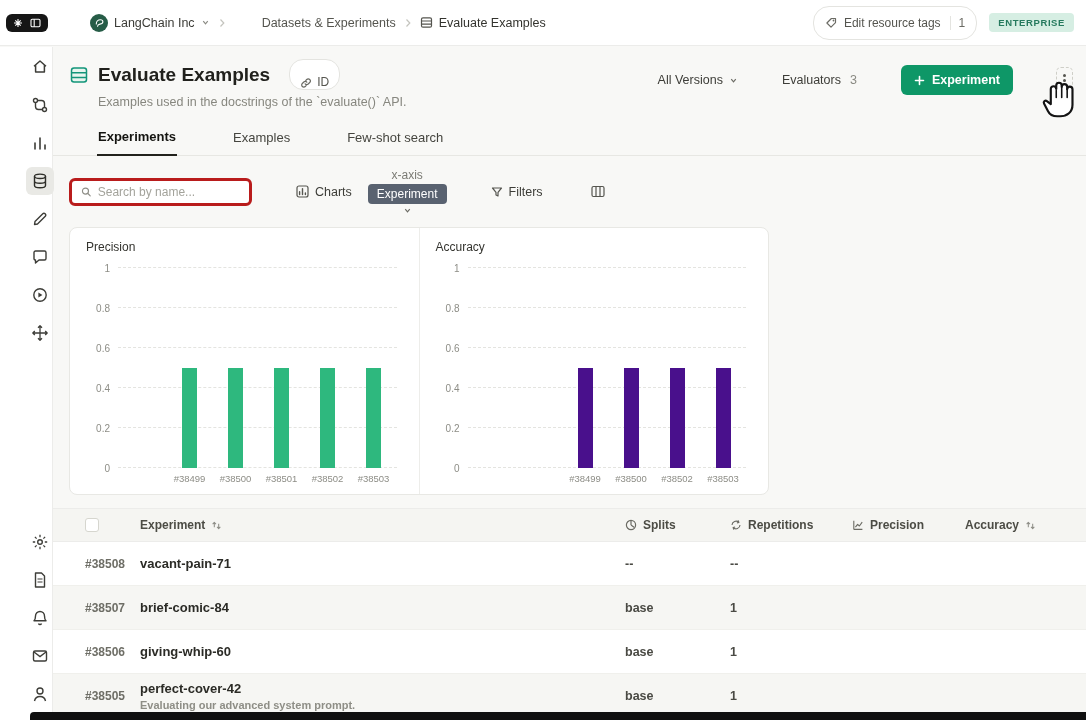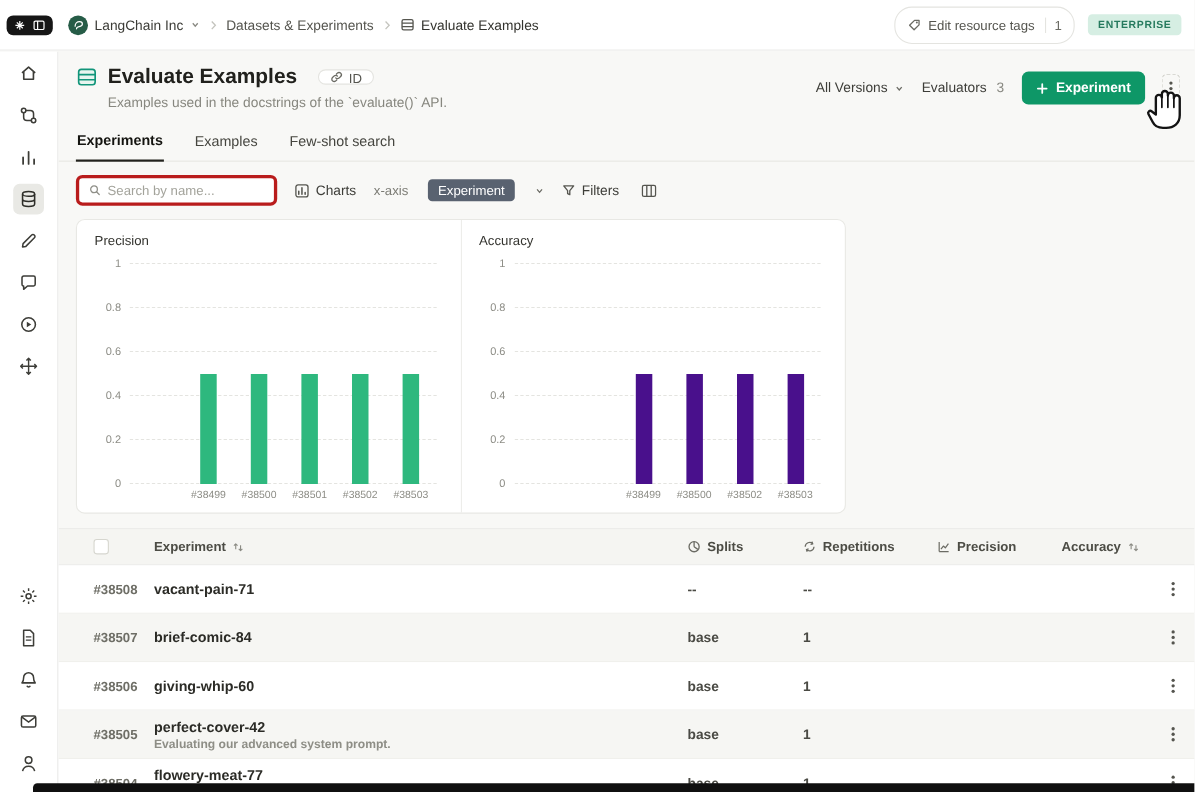--- a/index.html
+++ b/index.html
@@ -5,7 +5,7 @@
   * { margin:0; padding:0; box-sizing:border-box; }
   html,body { width:1086px; height:720px; font-family:"Liberation Sans",sans-serif; background:#f8f8f6; overflow:hidden; position:relative; color:#2b2b27; }
   svg { display:block; }
-  button { background:none; border:none; font-family:inherit; cursor:pointer; }
+  button { background:none; border:none; font-family:inherit; cursor:pointer;margin-left:28px; }
 
   
   .topbar { position:absolute; top:0; left:0; right:0; height:46px; background:#fff; border-bottom:1px solid #ececea; display:flex; align-items:center; padding:0 12px 0 6px; z-index:10; }

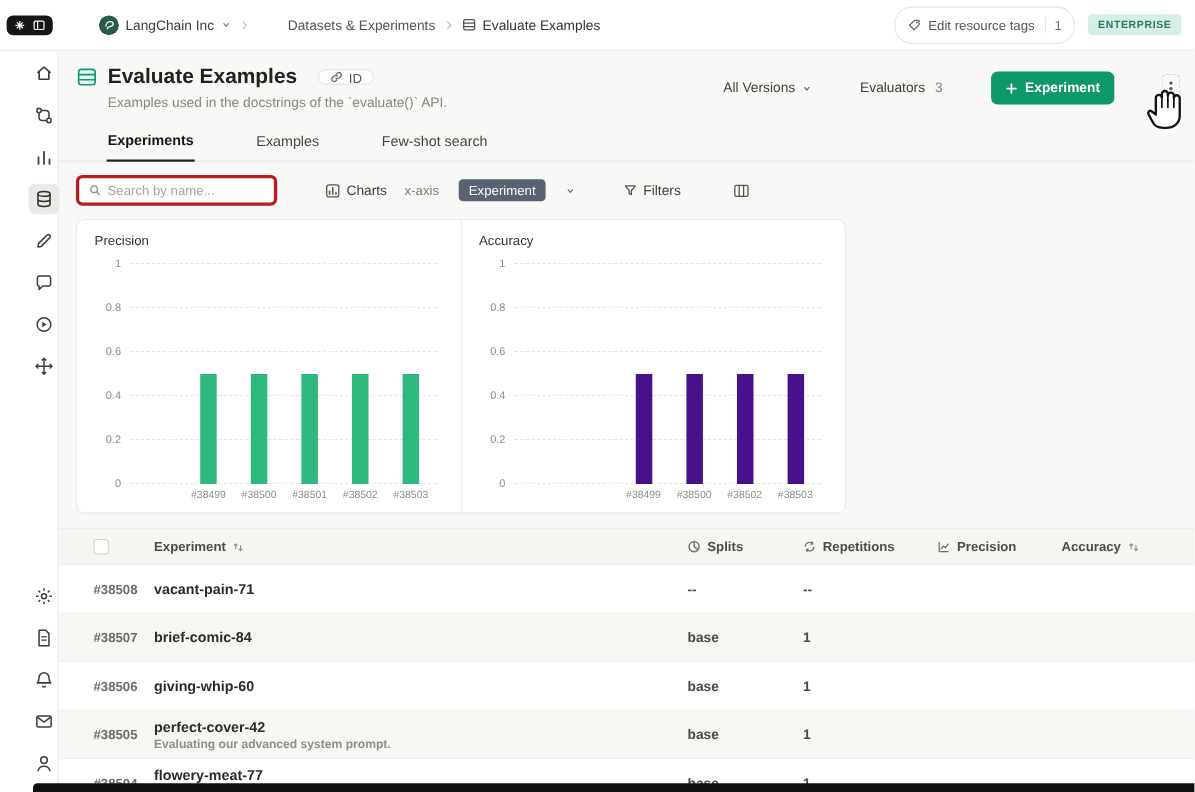--- a/index.html
+++ b/index.html
@@ -31,7 +31,7 @@
   .page-header { display:flex; justify-content:space-between; align-items:flex-start; padding:12px 14px 0 16px; }
   .title-row { display:flex; align-items:center; gap:9px; }
   .page-title { font-size:19px; font-weight:700; color:#21211d; }
-  .id-pill { display:flex; align-items:flex-start; gap:5px; border:1px solid #e4e4e0; background:#fff; border-radius:14px; height:14px; padding:0 10px; font-size:12px; color:#55554f; margin-left:10px; }
+  .id-pill { display:flex; align-items:flex-end; gap:5px; border:1px solid #e4e4e0; background:#fff; border-radius:14px; height:31px; padding:0 10px; font-size:12px; color:#55554f; margin-left:10px; }
   .subtitle { margin:5px 0 0 29px; font-size:12.5px; color:#87877f; }
   .header-controls { display:flex; align-items:center; gap:16px; padding-top:6px; }
   .ghost-btn { display:flex; align-items:center; gap:6px; font-size:12.5px; color:#3d3d38; }

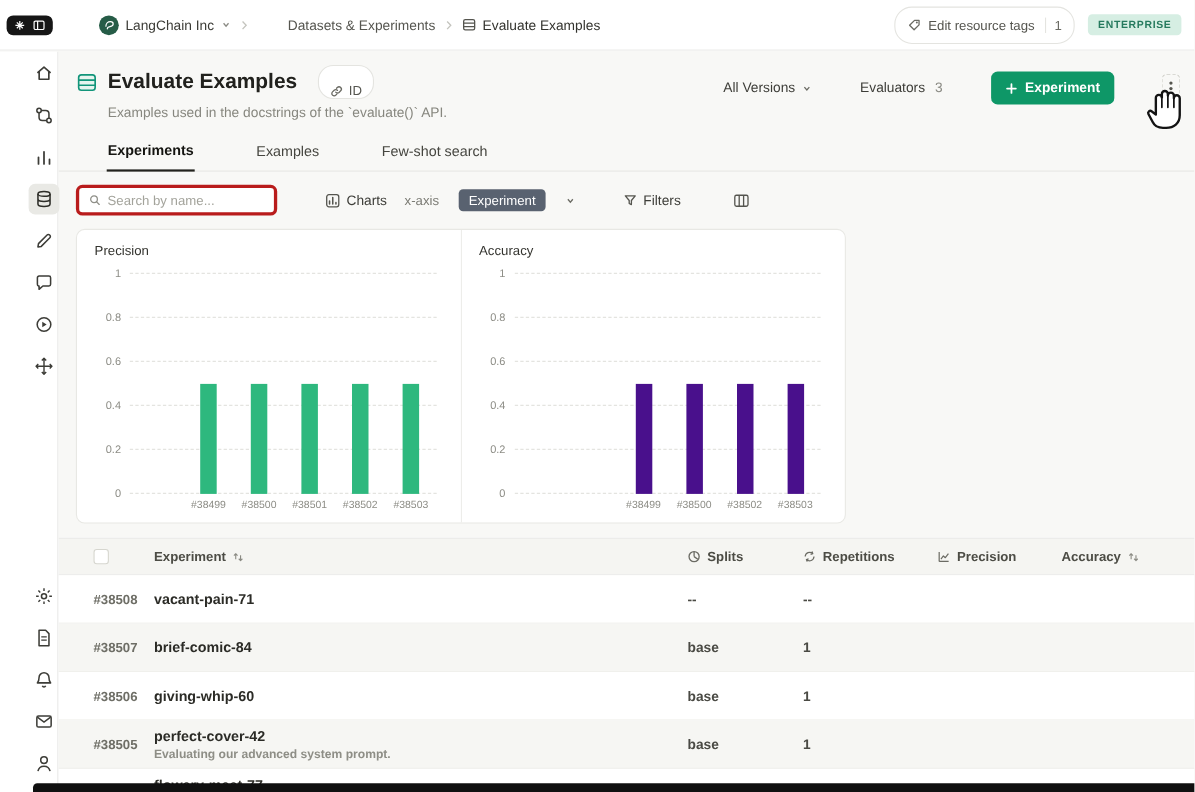--- a/index.html
+++ b/index.html
@@ -50,7 +50,7 @@
   .search-box { width:183px; height:28px; background:#fff; border:3px solid #b91c1c; border-radius:6px; display:flex; align-items:center; gap:6px; padding:0 9px; }
   .search-box input { border:none; outline:none; font-size:12px; width:100%; background:transparent; color:#3a3a35; font-family:inherit; }
   .search-box input::placeholder { color:#a3a39b; }
-  .xaxis-group { display:flex; align-items:center; gap:18px; font-size:12px; color:#7b7b74; }
+  .xaxis-group { display:flex; align-items:center; gap:2px; font-size:12px; color:#7b7b74;flex-direction:column; }
   .xaxis-chip { background:#596270; color:#fff; font-size:12px; border-radius:4px; padding:3px 9px; }
   .icon-btn { display:flex; align-items:center; justify-content:center; padding:4px; }
 

